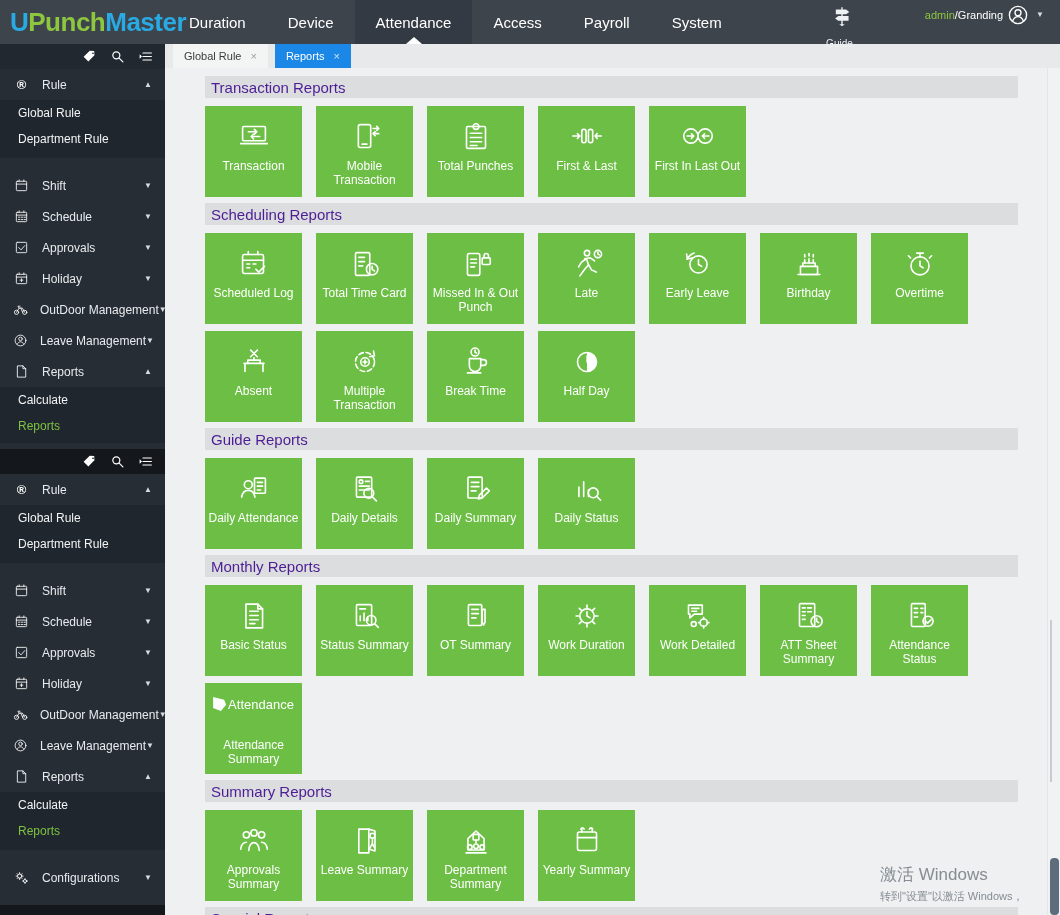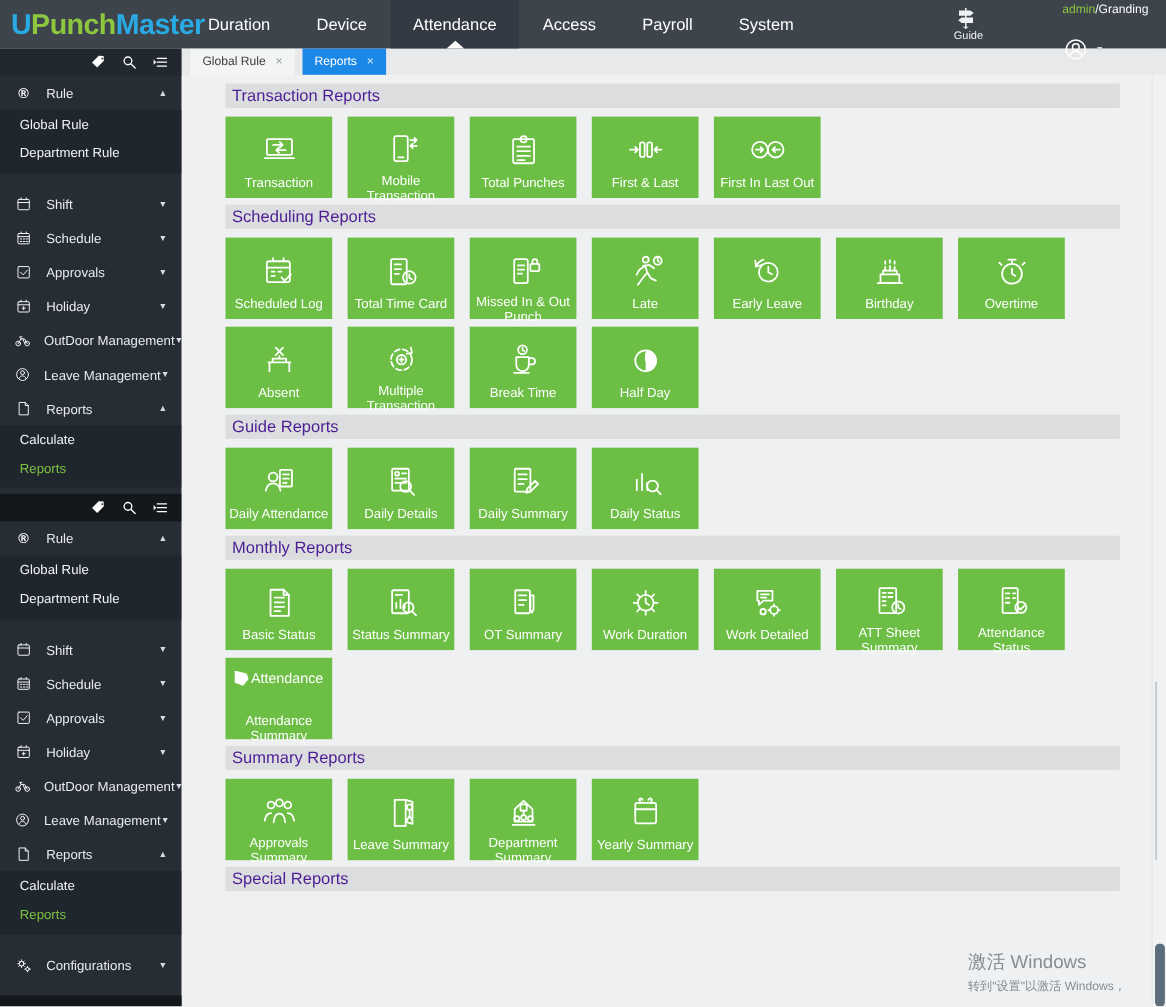--- a/index.html
+++ b/index.html
@@ -17,7 +17,7 @@
   .nav-item.active::after{content:"";position:absolute;bottom:0;left:50%;margin-left:-8px;border-left:8px solid transparent;border-right:8px solid transparent;border-bottom:7px solid #fff}
   .top-right{margin-left:auto;display:flex;align-items:flex-start;gap:72px;padding-right:16px}
   .guide{display:flex;flex-direction:column;align-items:flex-start;font-size:10px;color:#eef1f3;gap:0;margin-top:5px}
-  .account{display:flex;flex-direction:column;align-items:flex-start;gap:18px;margin-top:3px}
+  .account{display:flex;flex-direction:row;align-items:center;gap:3px;margin-top:3px}
   .account-name{font-size:11px;color:#fff}
   .account-name .adm{color:#8dc63f}
   .account-user{display:flex;align-items:center;gap:6px}

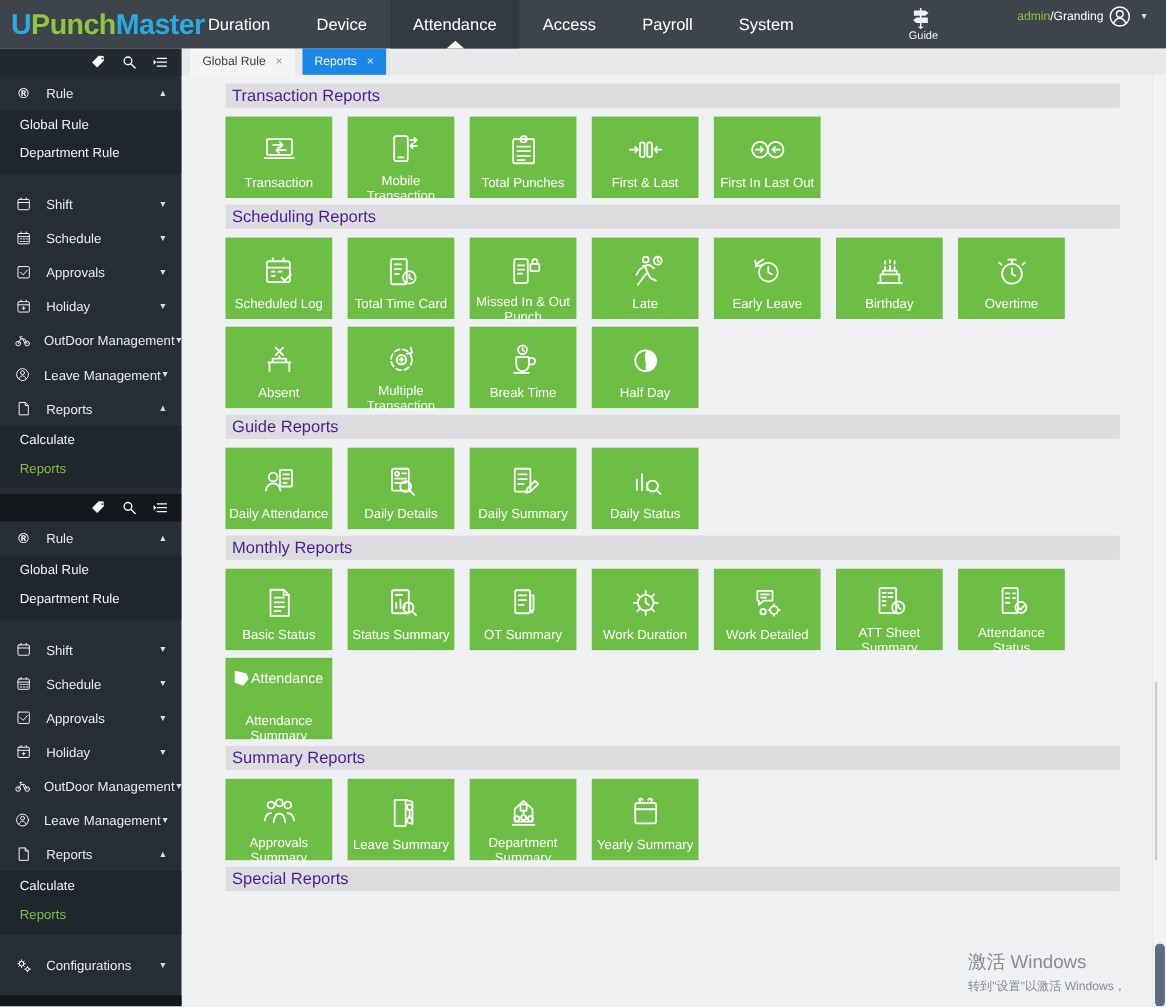--- a/index.html
+++ b/index.html
@@ -16,7 +16,7 @@
   .nav-item.active{background:#333a43}
   .nav-item.active::after{content:"";position:absolute;bottom:0;left:50%;margin-left:-8px;border-left:8px solid transparent;border-right:8px solid transparent;border-bottom:7px solid #fff}
   .top-right{margin-left:auto;display:flex;align-items:flex-start;gap:72px;padding-right:16px}
-  .guide{display:flex;flex-direction:column;align-items:flex-start;font-size:10px;color:#eef1f3;gap:0;margin-top:5px}
+  .guide{display:flex;flex-direction:column;align-items:flex-end;font-size:10px;color:#eef1f3;gap:11px;margin-top:5px}
   .account{display:flex;flex-direction:row;align-items:center;gap:3px;margin-top:3px}
   .account-name{font-size:11px;color:#fff}
   .account-name .adm{color:#8dc63f}

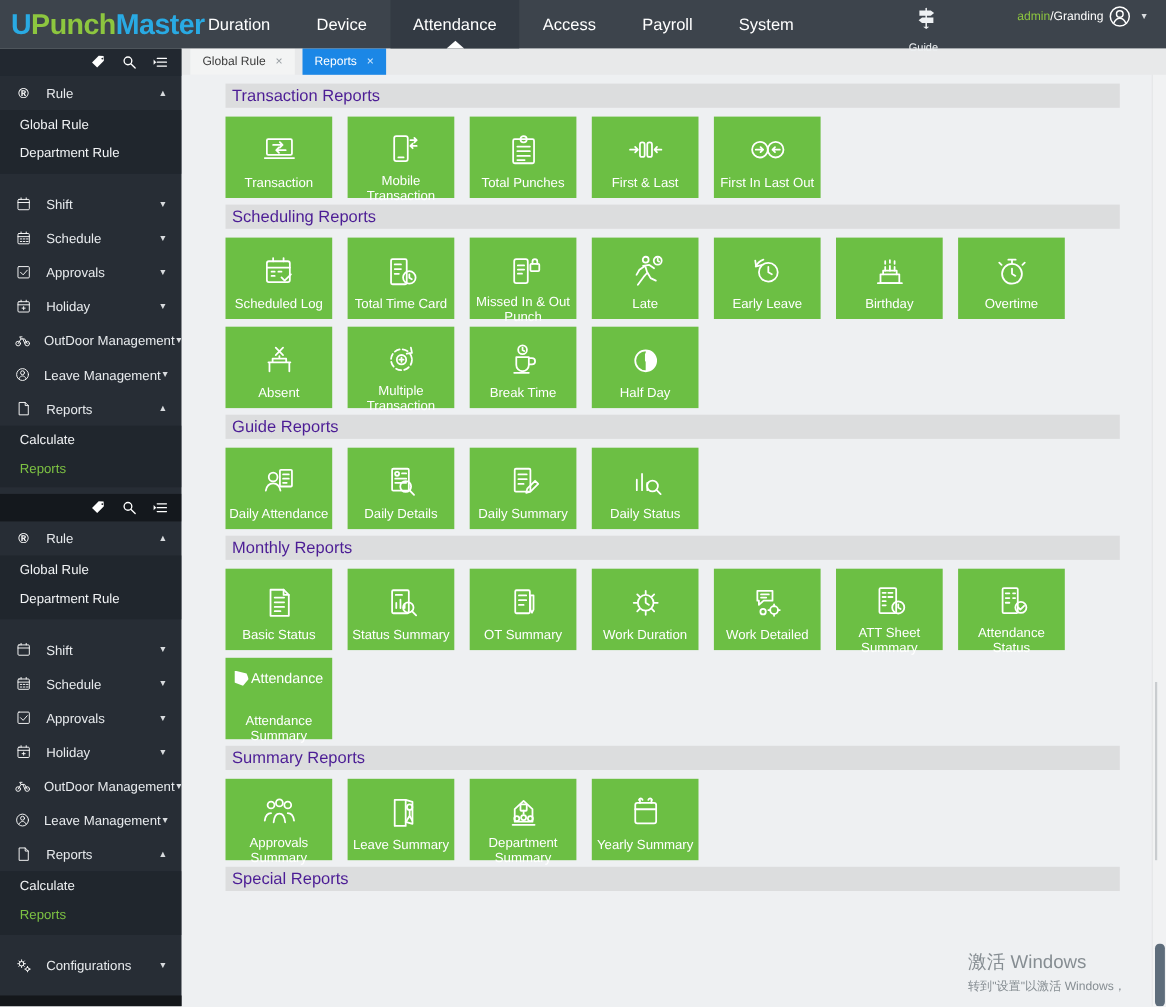--- a/index.html
+++ b/index.html
@@ -54,7 +54,7 @@
   .section:first-child .section-header{margin-top:8px}
   .tile-row{display:flex;gap:14px;margin-top:8px}
   .tile-row+.tile-row{margin-top:7px}
-  .tile{width:97px;height:74px;background:#6cbf44;color:#fff;display:flex;flex-direction:column;align-items:center;cursor:pointer;flex:none}
+  .tile{width:97px;height:91px;background:#6cbf44;color:#fff;display:flex;flex-direction:column;align-items:center;cursor:pointer;flex:none}
   .tile-icon{height:40px;margin-top:11px;display:flex;align-items:center;justify-content:center;color:#fff}
   .tile-label{font-size:12px;line-height:1.13;text-align:center;padding:0 2px;margin-top:3px}
   .tile.broken .tile-icon{margin-top:11px;height:20px;gap:2px}

